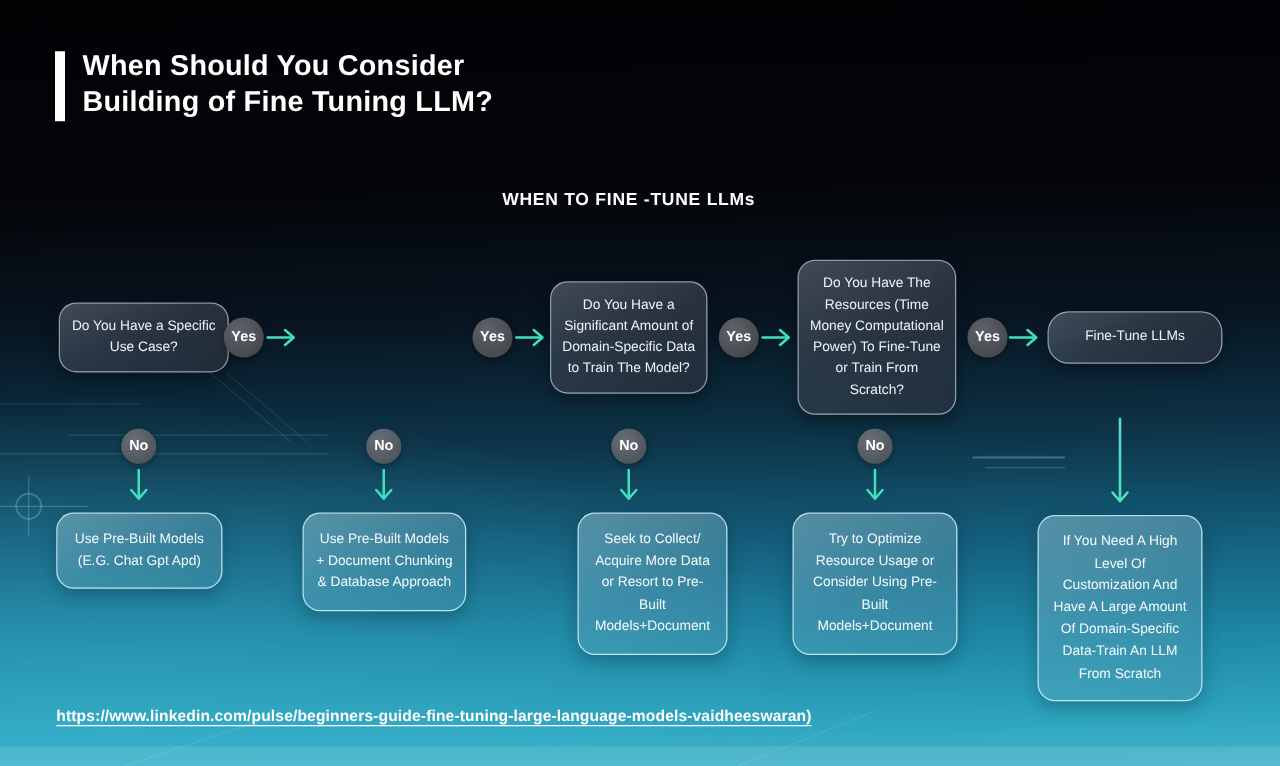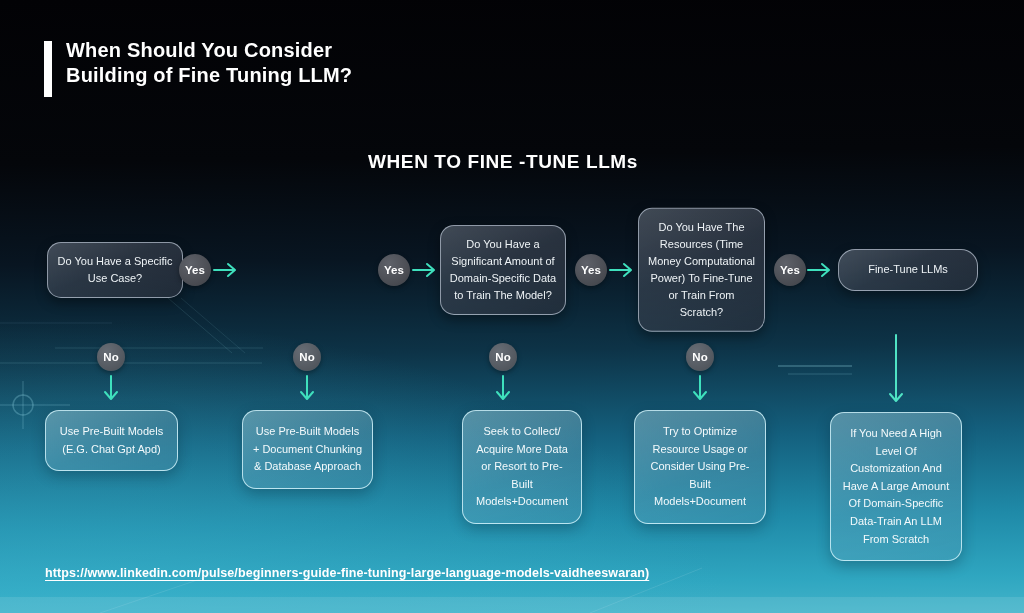--- a/index.html
+++ b/index.html
@@ -37,7 +37,7 @@
   }
   .page-title {
     position:absolute; left:66px; top:38px;
-    font-size:20px; font-weight:700; line-height:1.25;
+    font-size:23px; font-weight:700; line-height:1.25;
     letter-spacing:0.2px; color:#ffffff;
     white-space:pre-line;
   }

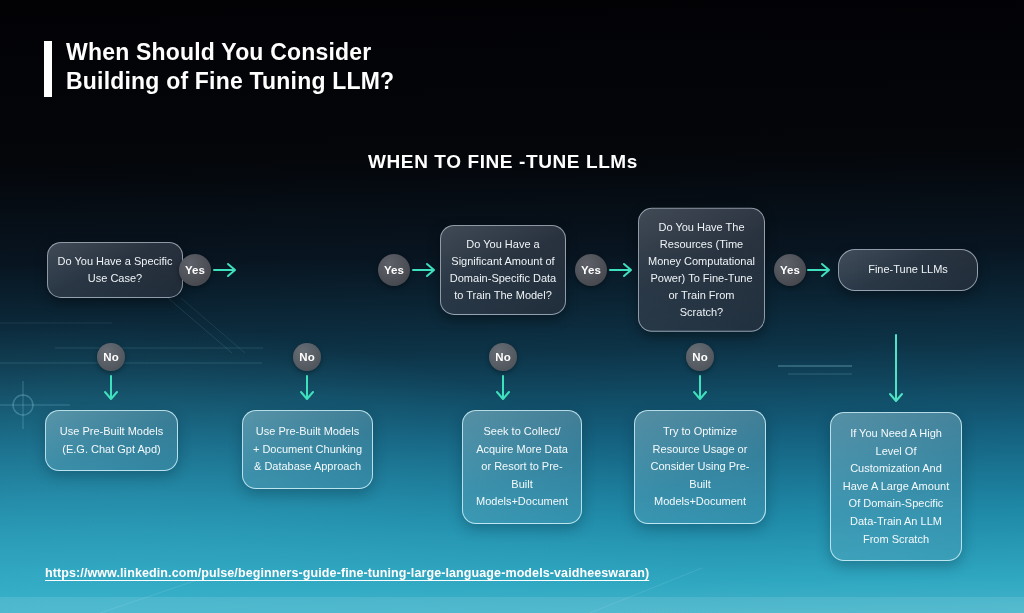--- a/index.html
+++ b/index.html
@@ -44,7 +44,7 @@
   .diagram-title {
     position:absolute; left:0; top:151px; width:1006px;
     text-align:center;
-    font-size:19px; font-weight:700; letter-spacing:0.6px;
+    font-size:14px; font-weight:700; letter-spacing:0.6px;
     color:#ffffff;
   }
   

